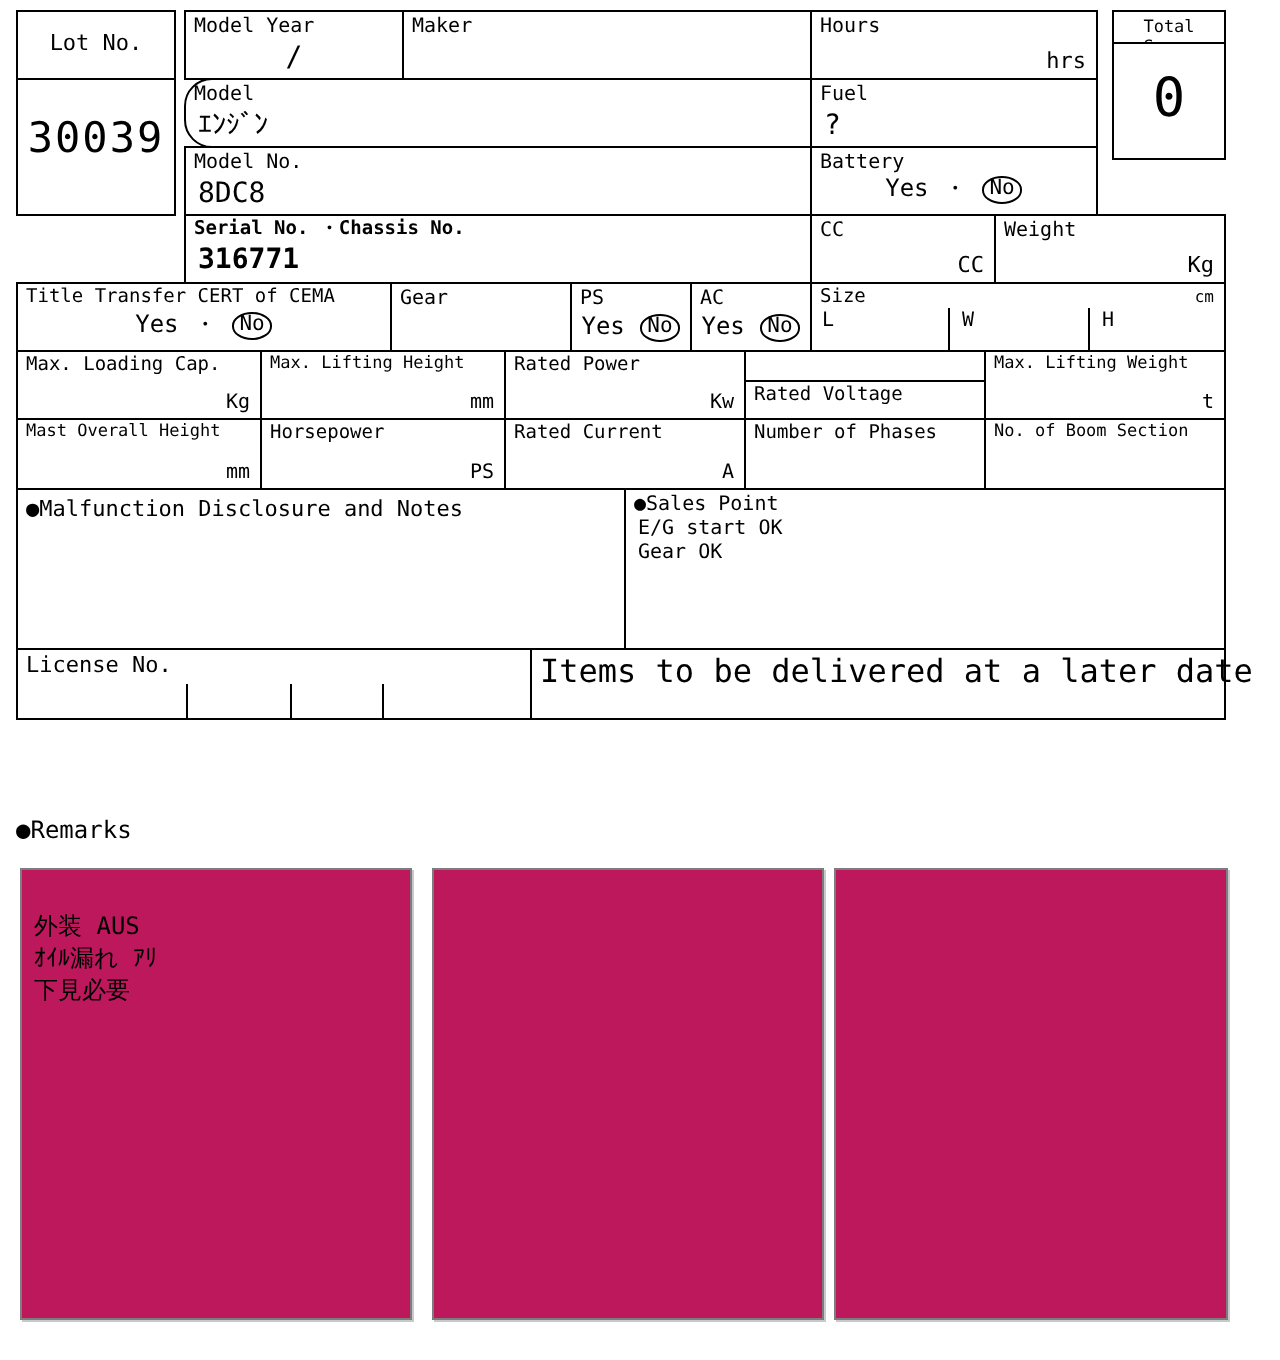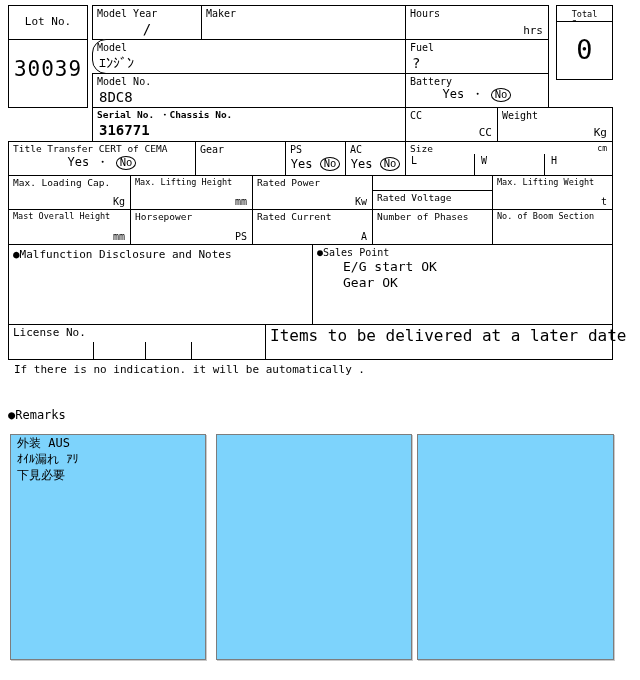--- a/index.html
+++ b/index.html
@@ -24,7 +24,7 @@
   .subdiv{position:absolute;top:12px;bottom:0;width:0;border-left:1px solid #000;}
   .sizesub{position:absolute;top:13px;font-size:10px;}
   .notebullet{font-size:11px;padding:3px 0 0 4px;white-space:pre;}
-  .noteline{font-size:13px;padding-left:6px;line-height:1.25;margin-left:24px;}
+  .noteline{font-size:10px;padding-left:6px;line-height:1.25;}
   .footnote{position:absolute;left:14px;top:363px;font-size:11px;white-space:pre;}
   .remlbl{position:absolute;left:8px;top:408px;font-size:12px;}
   .rembox{position:absolute;top:434px;height:226px;border:1px solid #7d7d7d;box-sizing:border-box;box-shadow:1px 1px 0 #c9c9c9;background:#7dd3fc;padding:0 6px;}

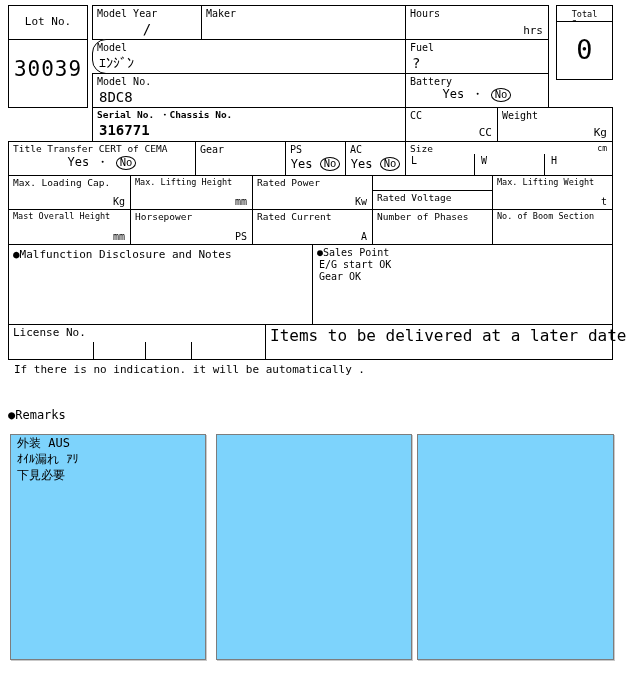--- a/index.html
+++ b/index.html
@@ -177,7 +177,6 @@
     <div class="lbl" style="font-size:16px;">Items to be delivered at a later date</div>
   </div>
 
-  <div class="footnote">If there is no indication. it will be automatically .</div>
 
   <div class="remlbl">●Remarks</div>
 

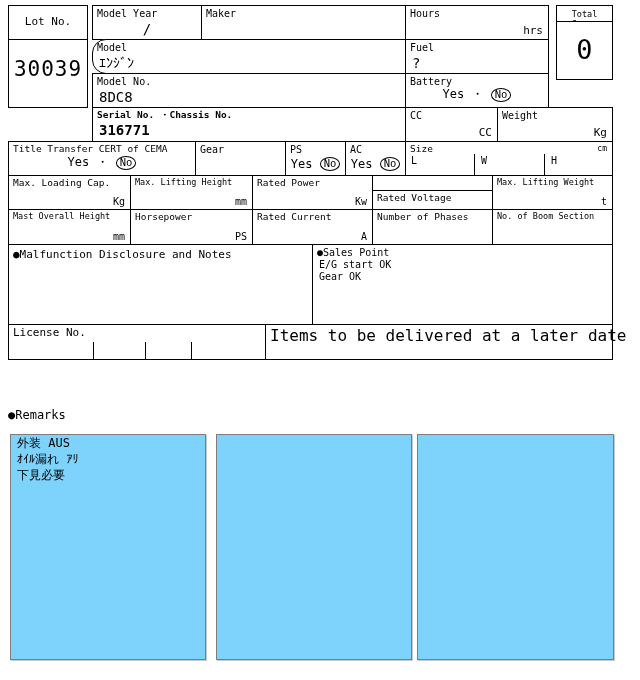--- a/index.html
+++ b/index.html
@@ -27,7 +27,7 @@
   .noteline{font-size:10px;padding-left:6px;line-height:1.25;}
   .footnote{position:absolute;left:14px;top:363px;font-size:11px;white-space:pre;}
   .remlbl{position:absolute;left:8px;top:408px;font-size:12px;}
-  .rembox{position:absolute;top:434px;height:226px;border:1px solid #7d7d7d;box-sizing:border-box;box-shadow:1px 1px 0 #c9c9c9;background:#7dd3fc;padding:0 6px;}
+  .rembox{position:absolute;top:434px;height:226px;border:1px solid #7d7d7d;box-sizing:border-box;box-shadow:1px 1px 0 #c9c9c9;background:#be185d;padding:20px 6px;}
   .remline{font-size:12px;line-height:1.35;white-space:pre;}
 </style>
 </head>

